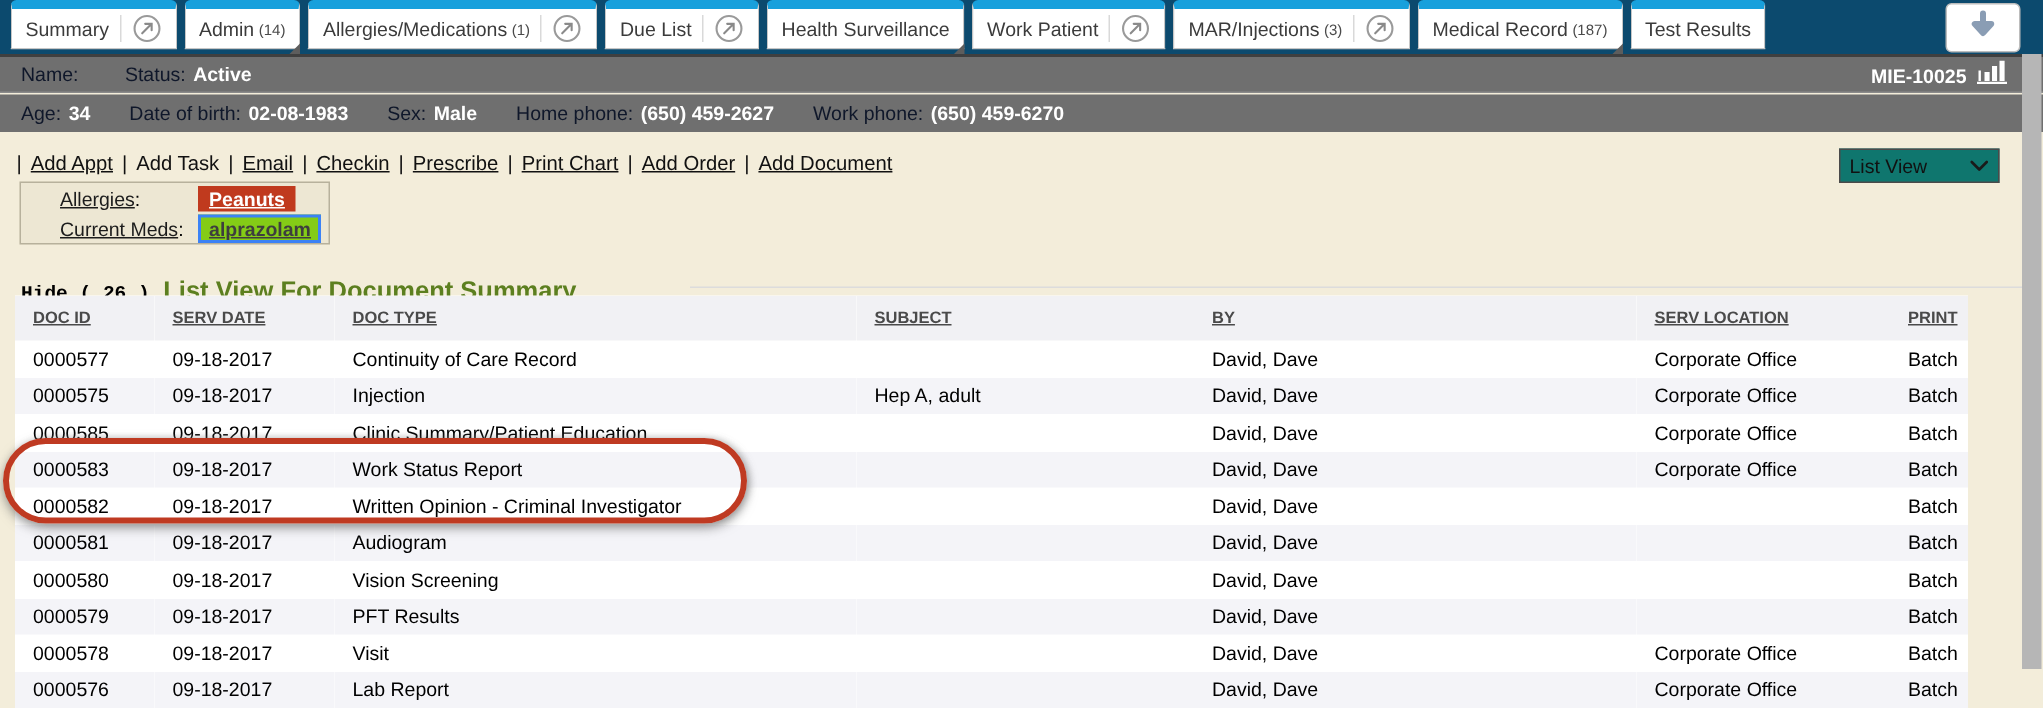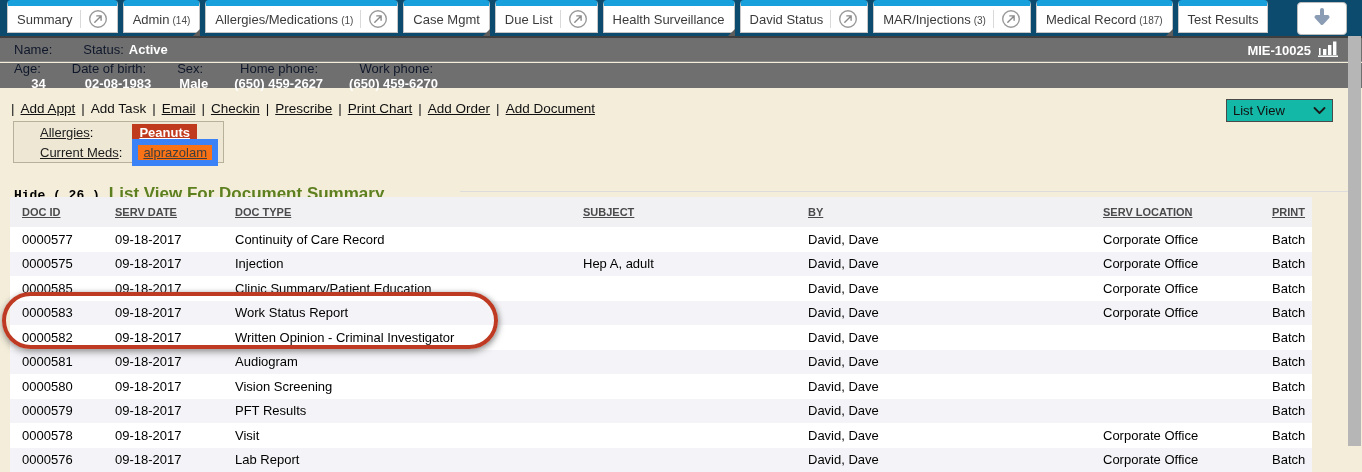--- a/index.html
+++ b/index.html
@@ -109,10 +109,6 @@
           <path d="M6.8 13.2 L12.6 7.4 M8.8 6.9 H13.1 V11.2" fill="none" stroke="#8a8a8a" stroke-width="1.4" stroke-linecap="round"></path>
         </svg>
       </span>
-    </div>
-    <div class="tab">
-      <span class="tab-label">Case Mgmt</span>
-      <span class="fold"></span>
     </div>
     <div class="tab">
       <span class="tab-label">Due List</span>

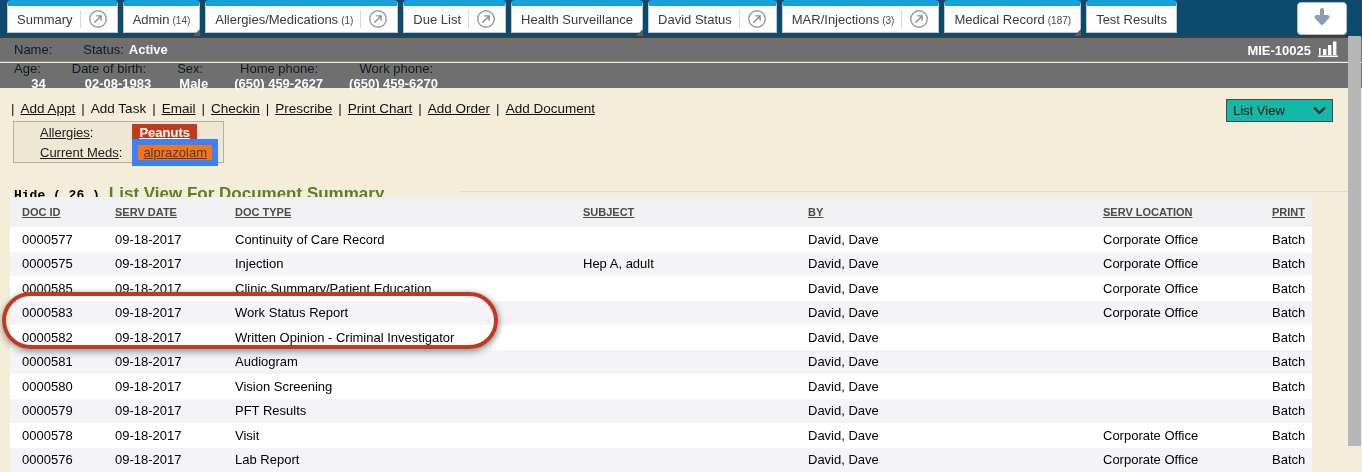--- a/index.html
+++ b/index.html
@@ -125,7 +125,7 @@
       <span class="fold"></span>
     </div>
     <div class="tab">
-      <span class="tab-label">David Status</span>
+      <span class="tab-label">Work Patient</span>
       <span class="tab-divider"></span>
       <span class="ext-icon">
         <svg width="20" height="20" viewBox="0 0 20 20">

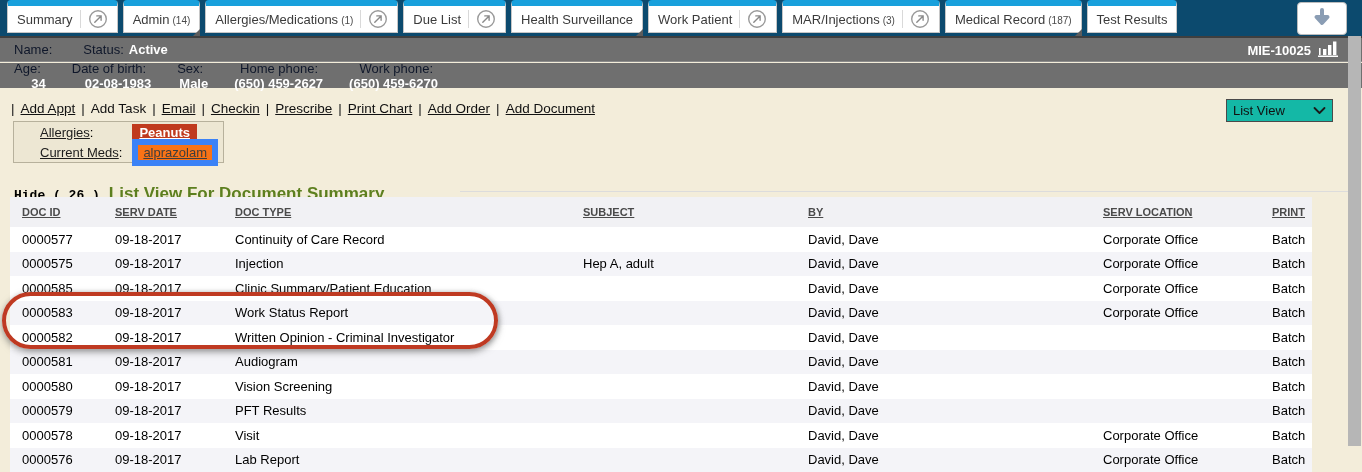--- a/index.html
+++ b/index.html
@@ -32,7 +32,7 @@
   .pt-value { color:#ffffff; font-size:13px; font-weight:bold; }
   .pt-gap { width:26px; }
   .chart-id-wrap { position:absolute; right:22px; top:0; height:24px; display:flex; align-items:center; gap:7px; }
-  .pt-field { display:flex; align-items:flex-end; margin-right:26px;flex-direction:column; }
+  .pt-field { display:flex; align-items:center; margin-right:26px; }
 
   
   .actions { position:absolute; top:101px; left:5px; font-size:13.5px; color:#111;

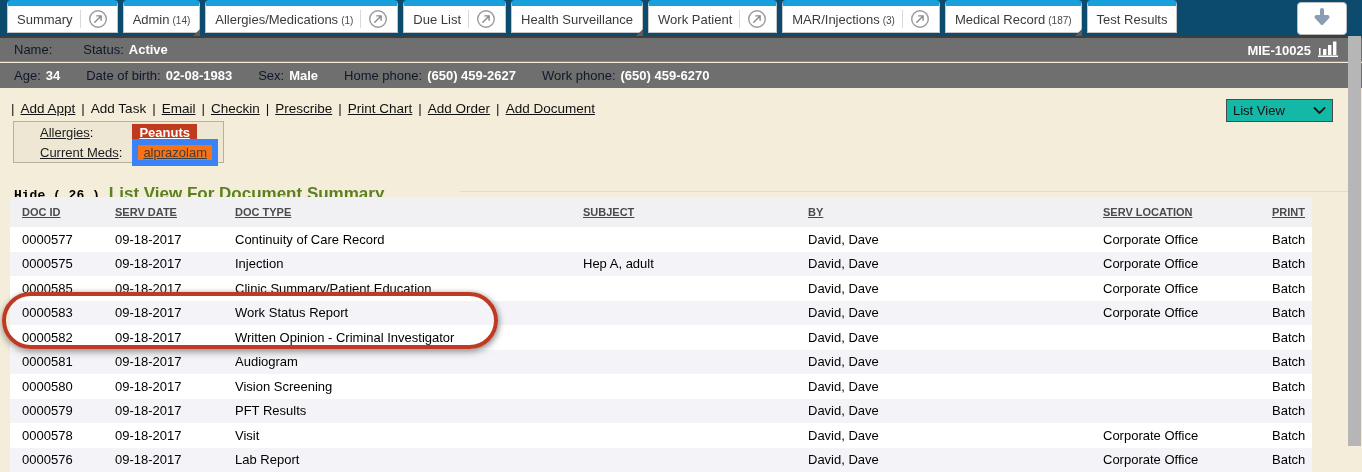--- a/index.html
+++ b/index.html
@@ -41,7 +41,7 @@
   .actions a.nolink { text-decoration:none; cursor:pointer; }
   .actions .pipe { padding:0 6px; }
 
-  .view-select { position:absolute; top:99px; left:1226px; width:107px; height:23px; background:#14b8a6;
+  .view-select { position:absolute; top:99px; left:1226px; width:107px; height:23px; background:#0f766e;
                  border:1.5px solid #4a4a4a; display:flex; align-items:center; justify-content:space-between;
                  padding:0 6px; font-size:13px; color:#111; cursor:pointer; }
 

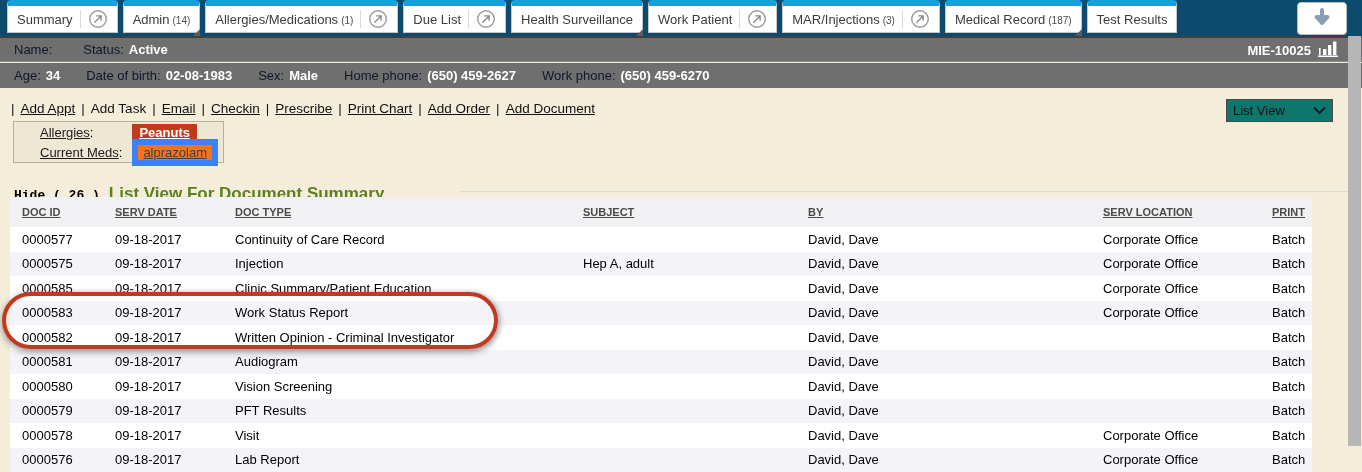--- a/index.html
+++ b/index.html
@@ -52,7 +52,7 @@
   .qlabel { color:#1c1c1c; text-decoration:underline; cursor:pointer;margin-left:21px; }
   .allergy-val { background:#c03a1e; color:#fff; font-weight:bold; text-decoration:underline;
                  padding:1px 7px; cursor:pointer; }
-  .med-val { background:#f97316; border:6px solid #3b82f6; color:#3e3e3e; font-weight:normal;
+  .med-val { background:#84cc16; border:2px solid #3b82f6; color:#3e3e3e; font-weight:bold;
              text-decoration:underline; padding:0 5px; cursor:pointer; }
 
   

